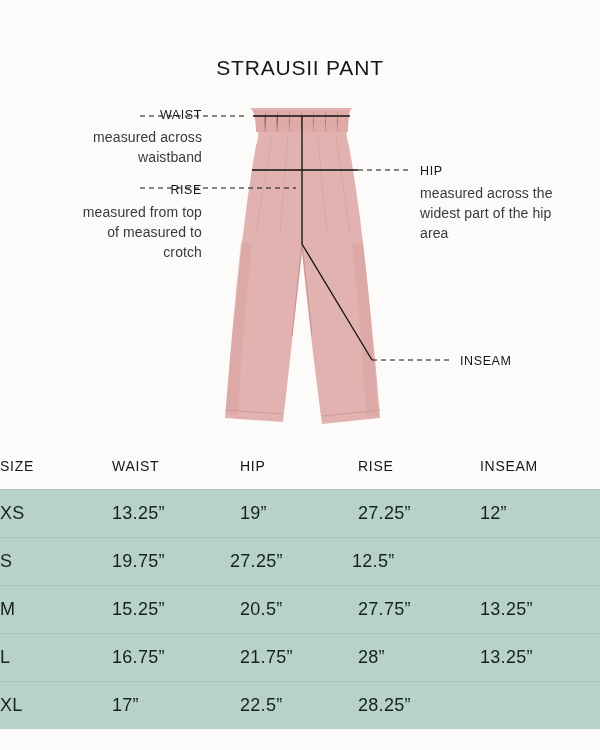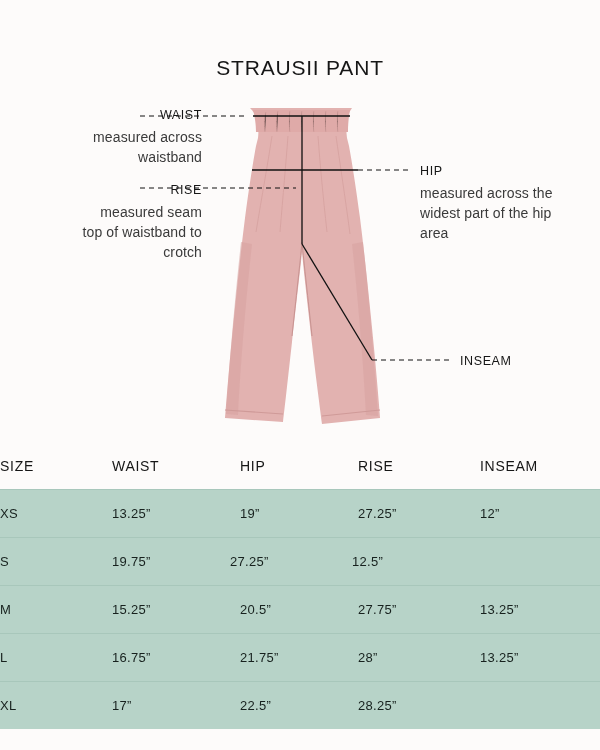--- a/index.html
+++ b/index.html
@@ -211,7 +211,7 @@
 
     <div class="anno right" id="anno-rise">
       <div class="lbl">RISE</div>
-      <div class="sub">measured seam top of waistband to crotch</div>
+      <div class="sub">measured from top of measured to crotch</div>
     </div>
 
     <div class="anno" id="anno-hip">

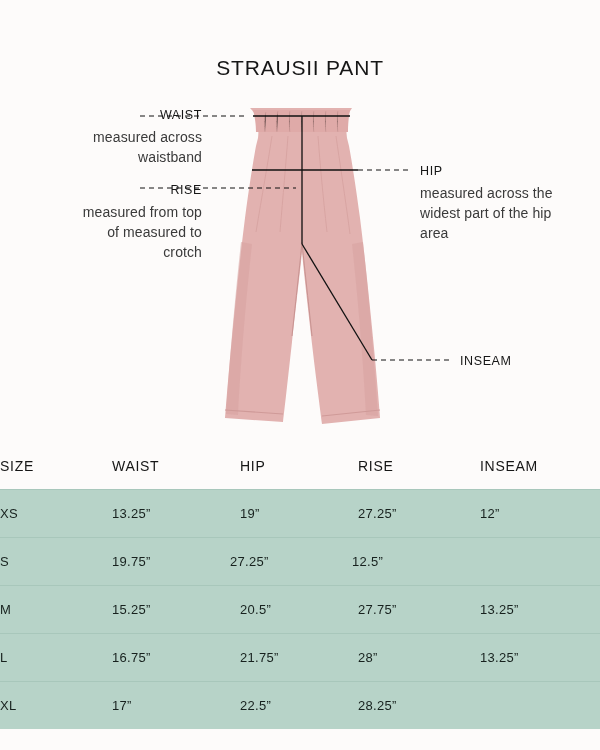--- a/index.html
+++ b/index.html
@@ -100,7 +100,7 @@
     border-top: none;
   }
   .table .cell {
-    font-size: 13px;
+    font-size: 18px;
     letter-spacing: 0.3px;
     color: #17211e;
     box-sizing: border-box;

